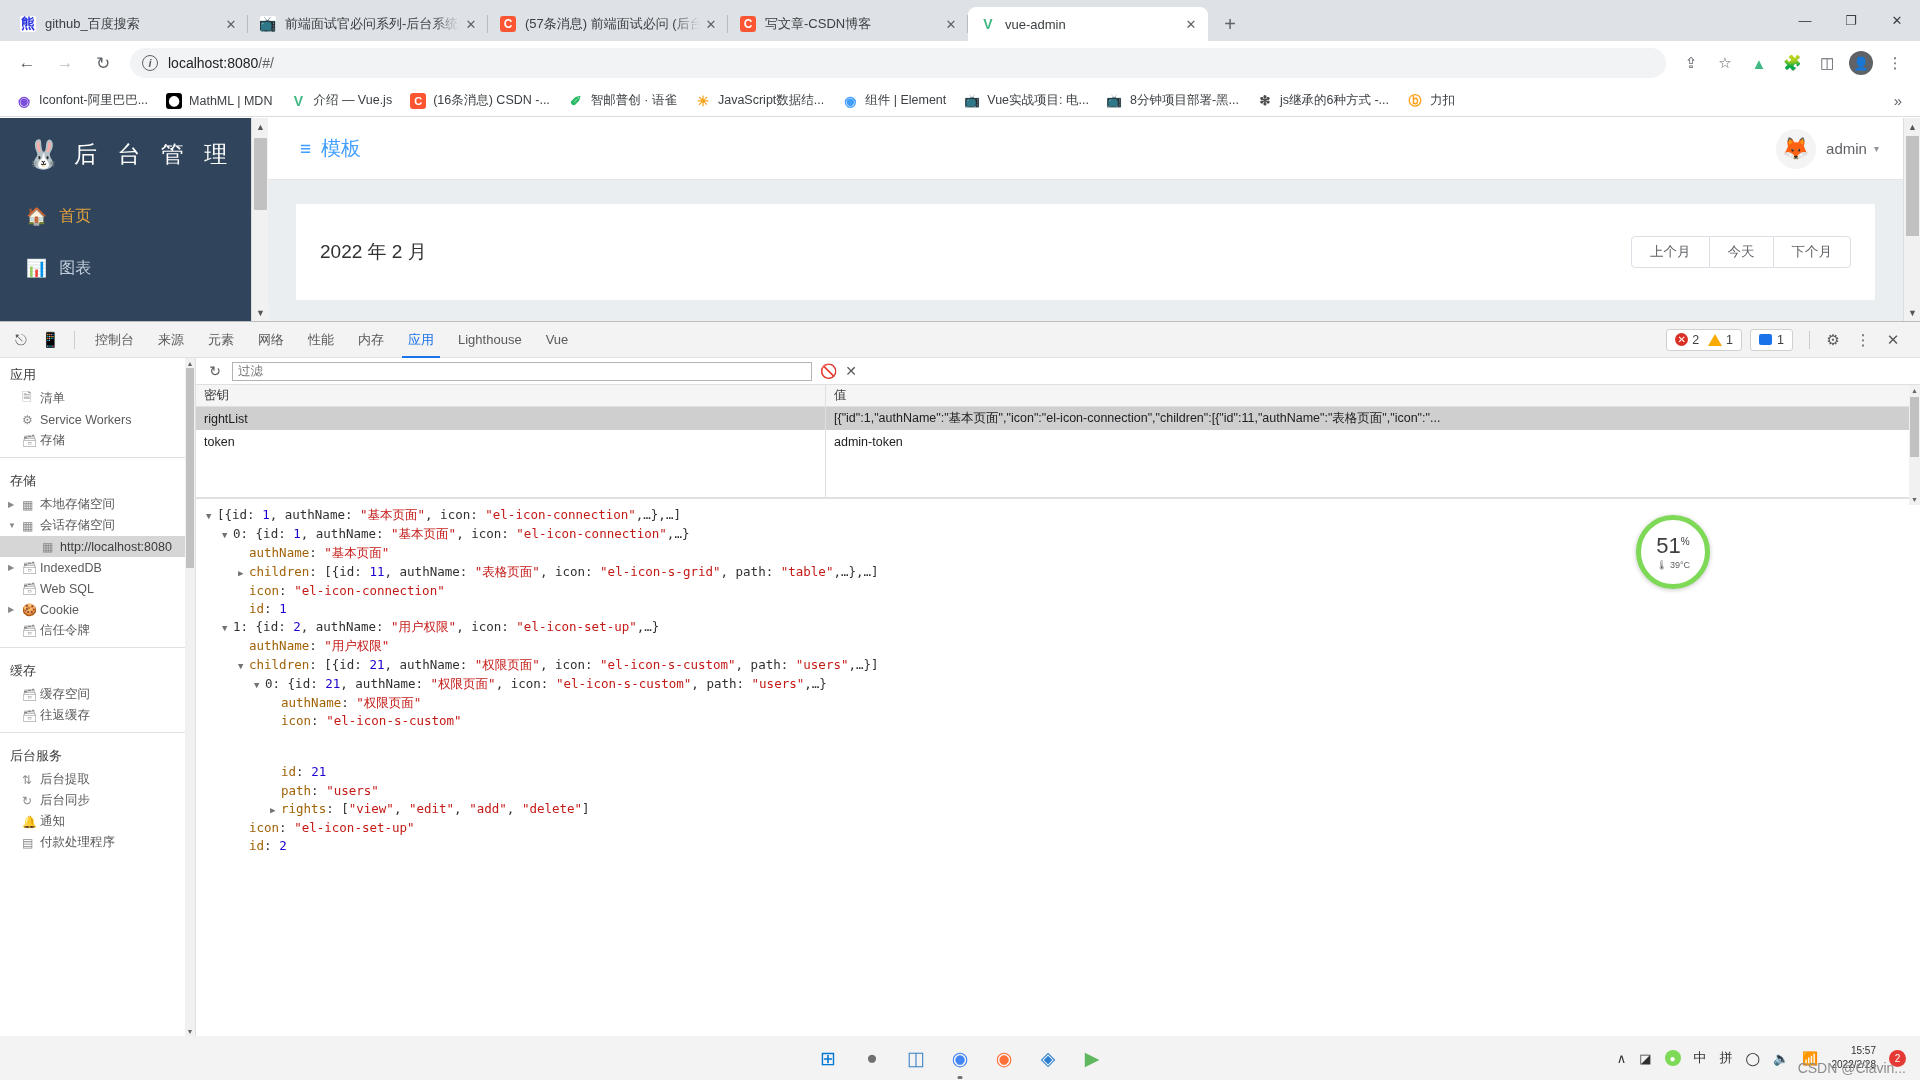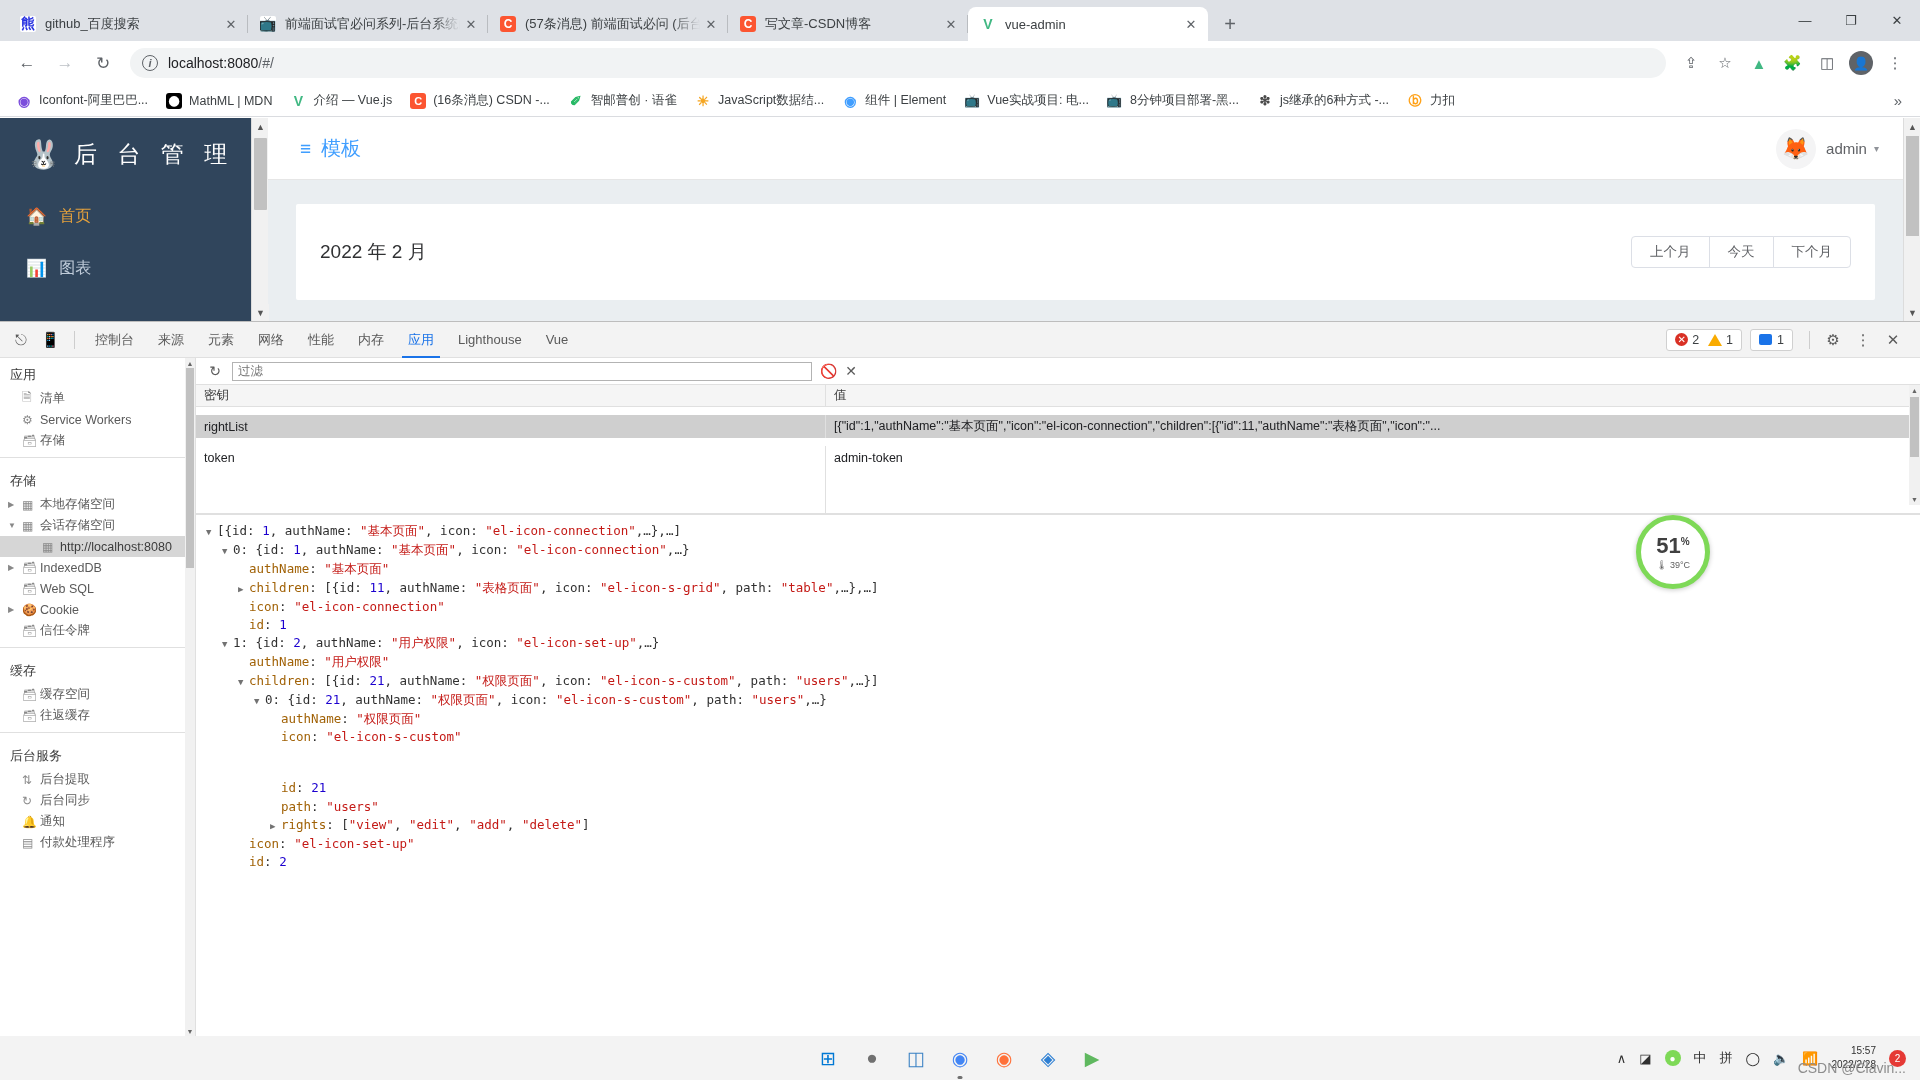--- a/index.html
+++ b/index.html
@@ -304,7 +304,7 @@
   .st-c1 { width: 630px; flex: 0 0 630px; padding-left: 8px; border-right: 1px solid #e0e0e0; height: 100%; display: flex; align-items: center; }
   .st-c2 { flex: 1 1 auto; padding-left: 8px; display: flex; align-items: center; height: 100%; overflow: hidden; }
   .st-row {
-    display: flex; height: 23px; align-items: center; font-size: 12.5px; color: #202124; margin-top: 8px;
+    display: flex; height: 23px; align-items: center; font-size: 12.5px; color: #202124;
   }
   .st-row.selected { background: #cfcfcf; }
   .st-row .st-c1, .st-row .st-c2 { white-space: nowrap; overflow: hidden; text-overflow: ellipsis; }

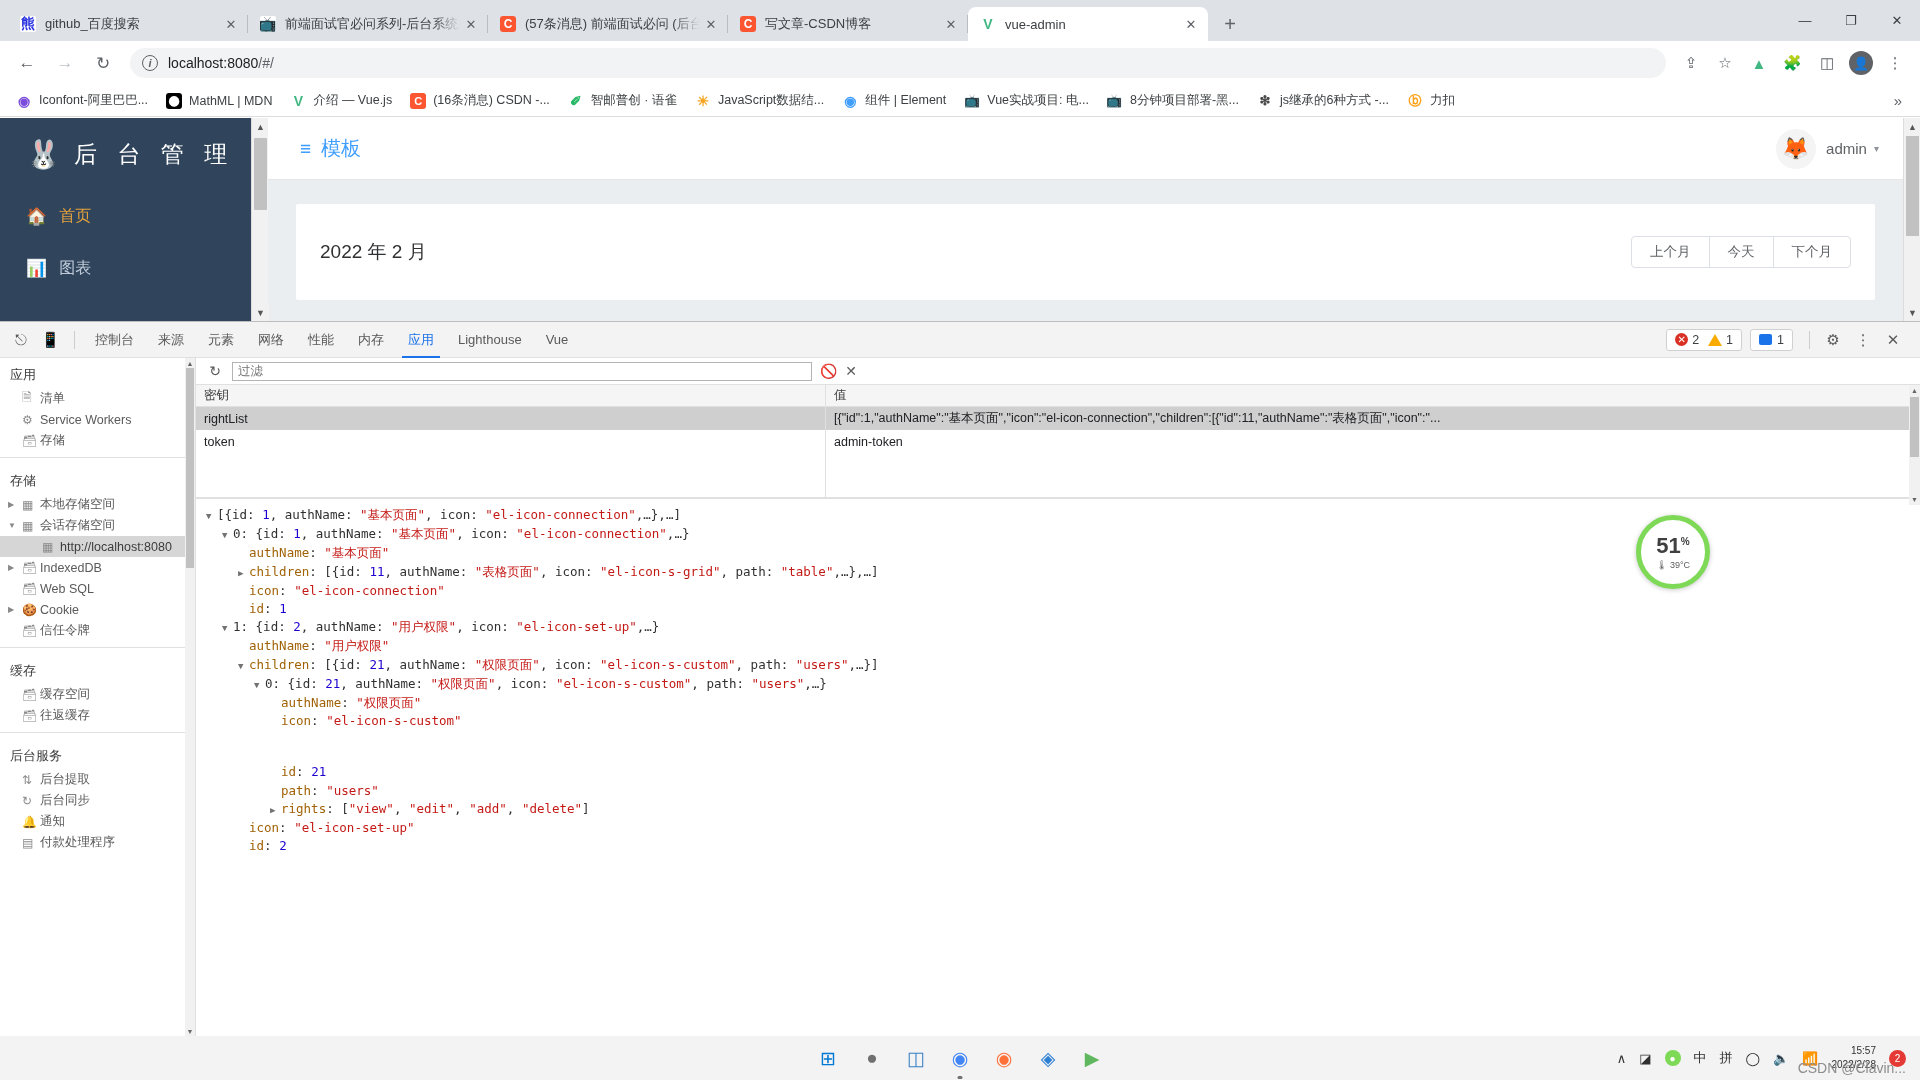--- a/index.html
+++ b/index.html
@@ -343,7 +343,7 @@
     display: flex; flex-direction: column; align-items: center; justify-content: center;
     font-family: "Liberation Sans", sans-serif;
   }
-  .temp-widget .big { font-size: 22px; color: #404040; line-height: 1; font-weight: bold; }
+  .temp-widget .big { font-size: 22px; color: #404040; line-height: 1; }
   .temp-widget .big sup { font-size: 10px; }
   .temp-widget .small { font-size: 9px; color: #606060; margin-top: 3px; }
 

